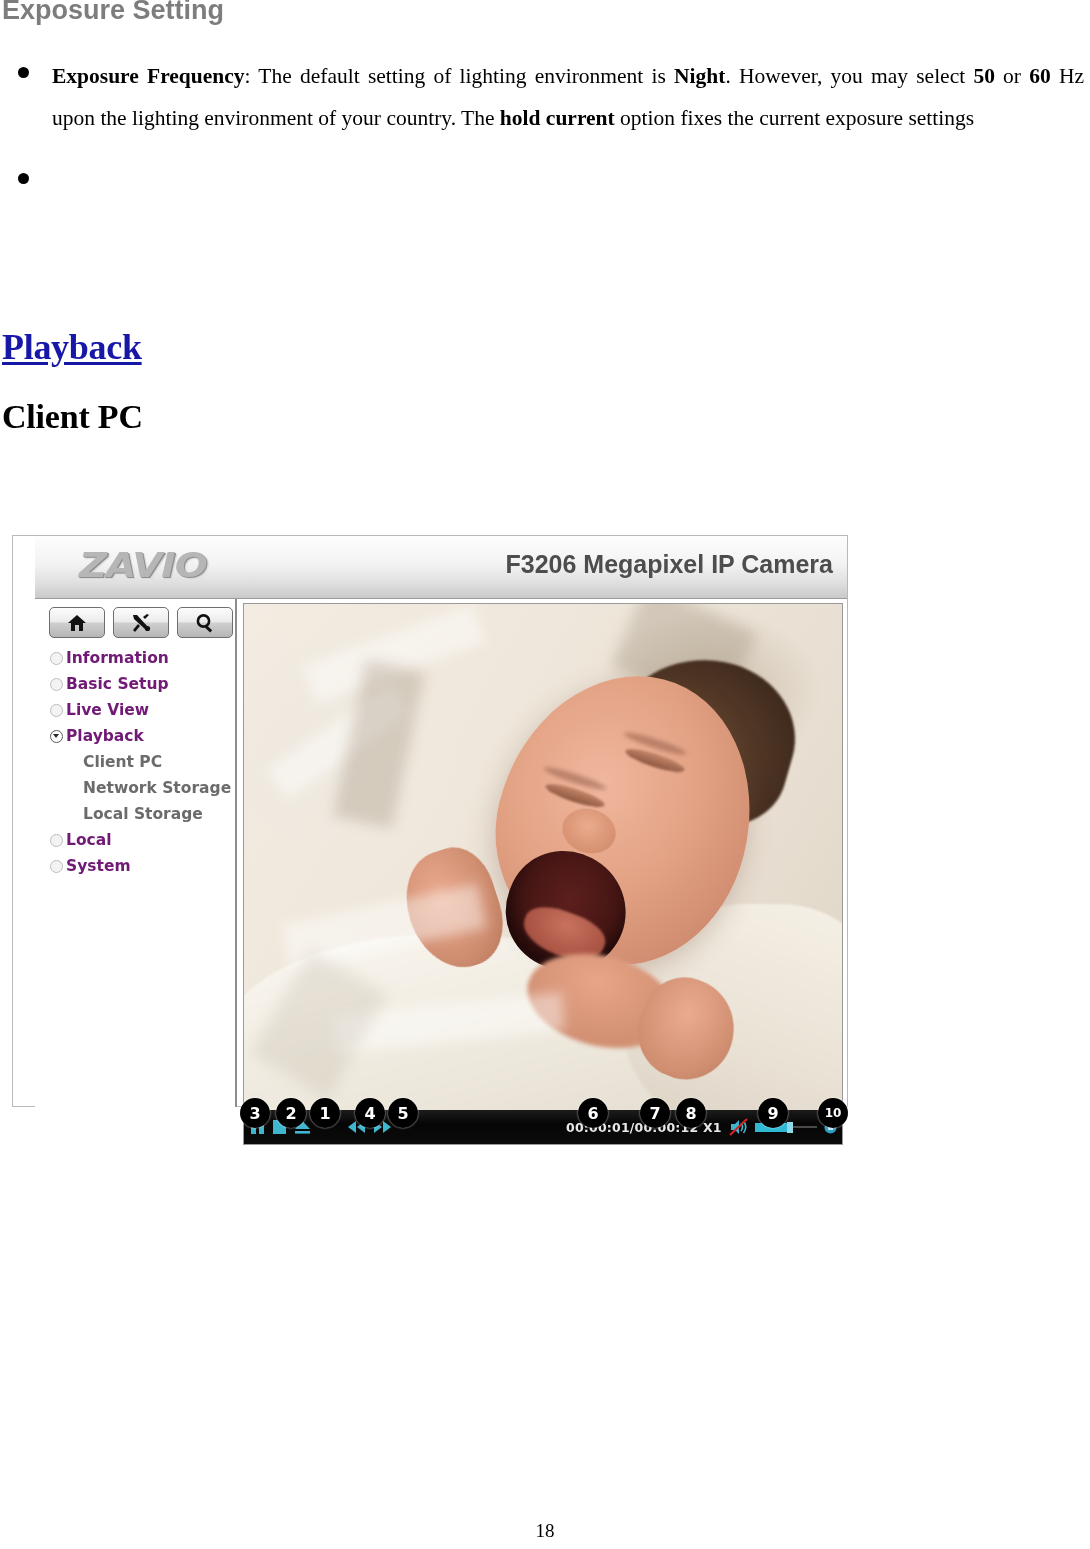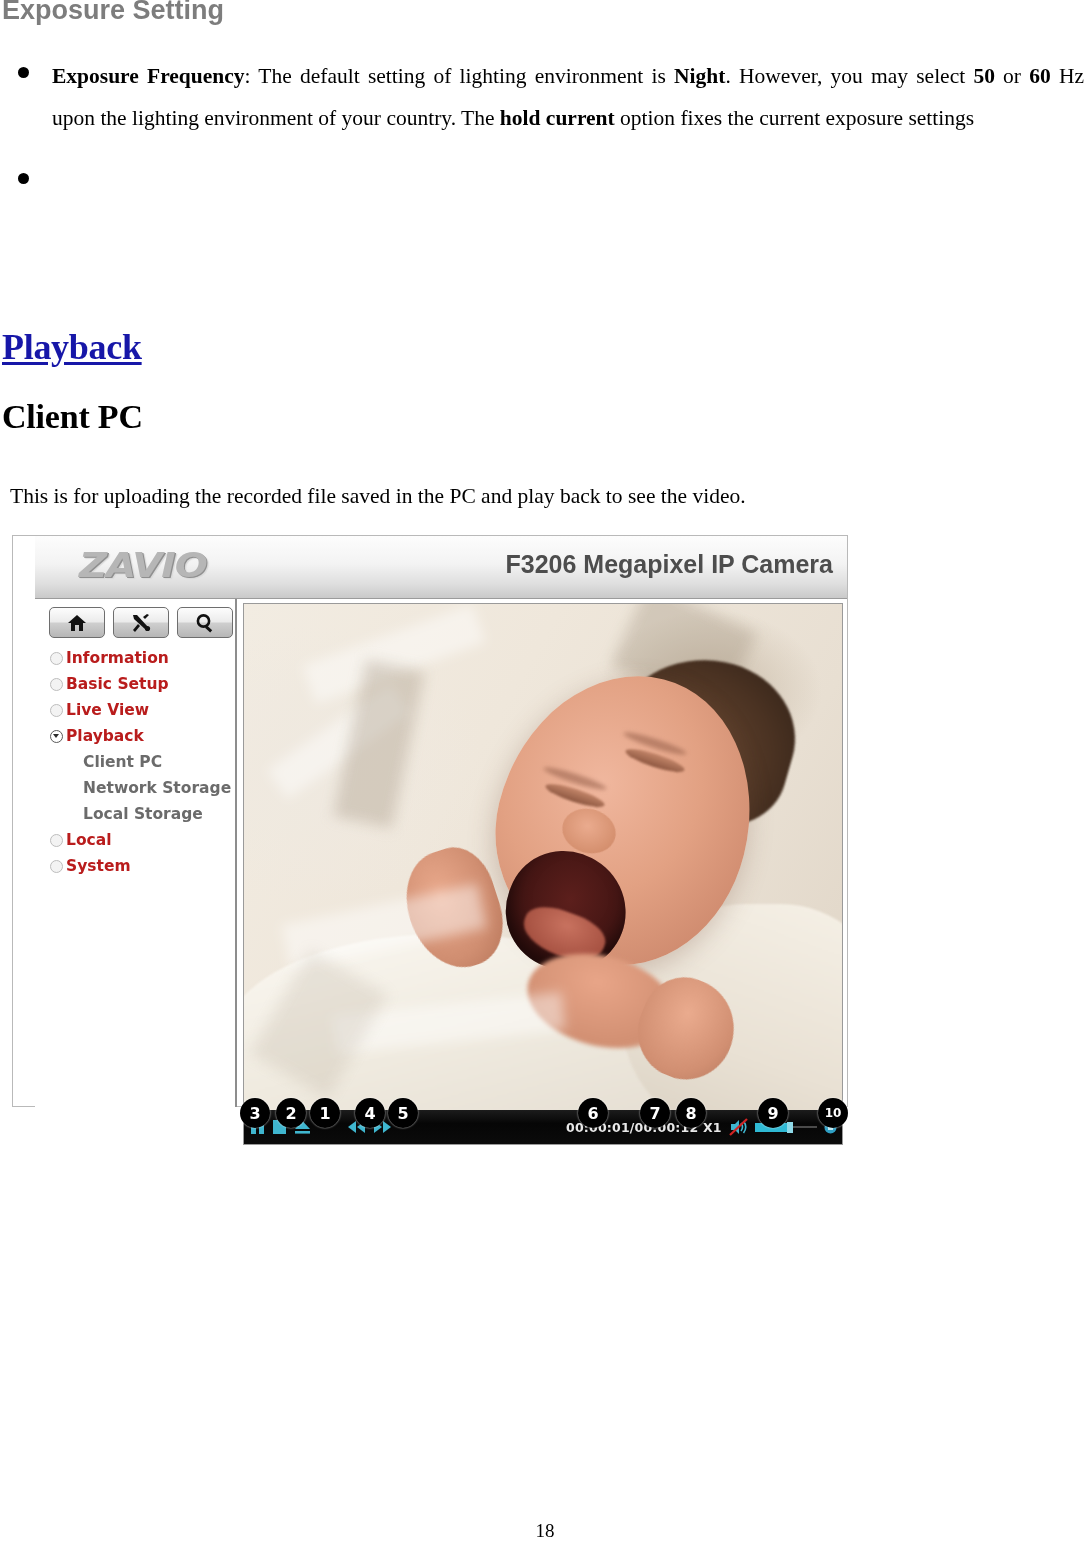--- a/index.html
+++ b/index.html
@@ -466,7 +466,6 @@
 
   <div class="h-playback">Playback</div>
   <div class="h-clientpc">Client PC</div>
-  <div class="intro-line">This is for uploading the recorded file saved in the PC and play back to see the video.</div>
 
   <div class="camera-ui">
 

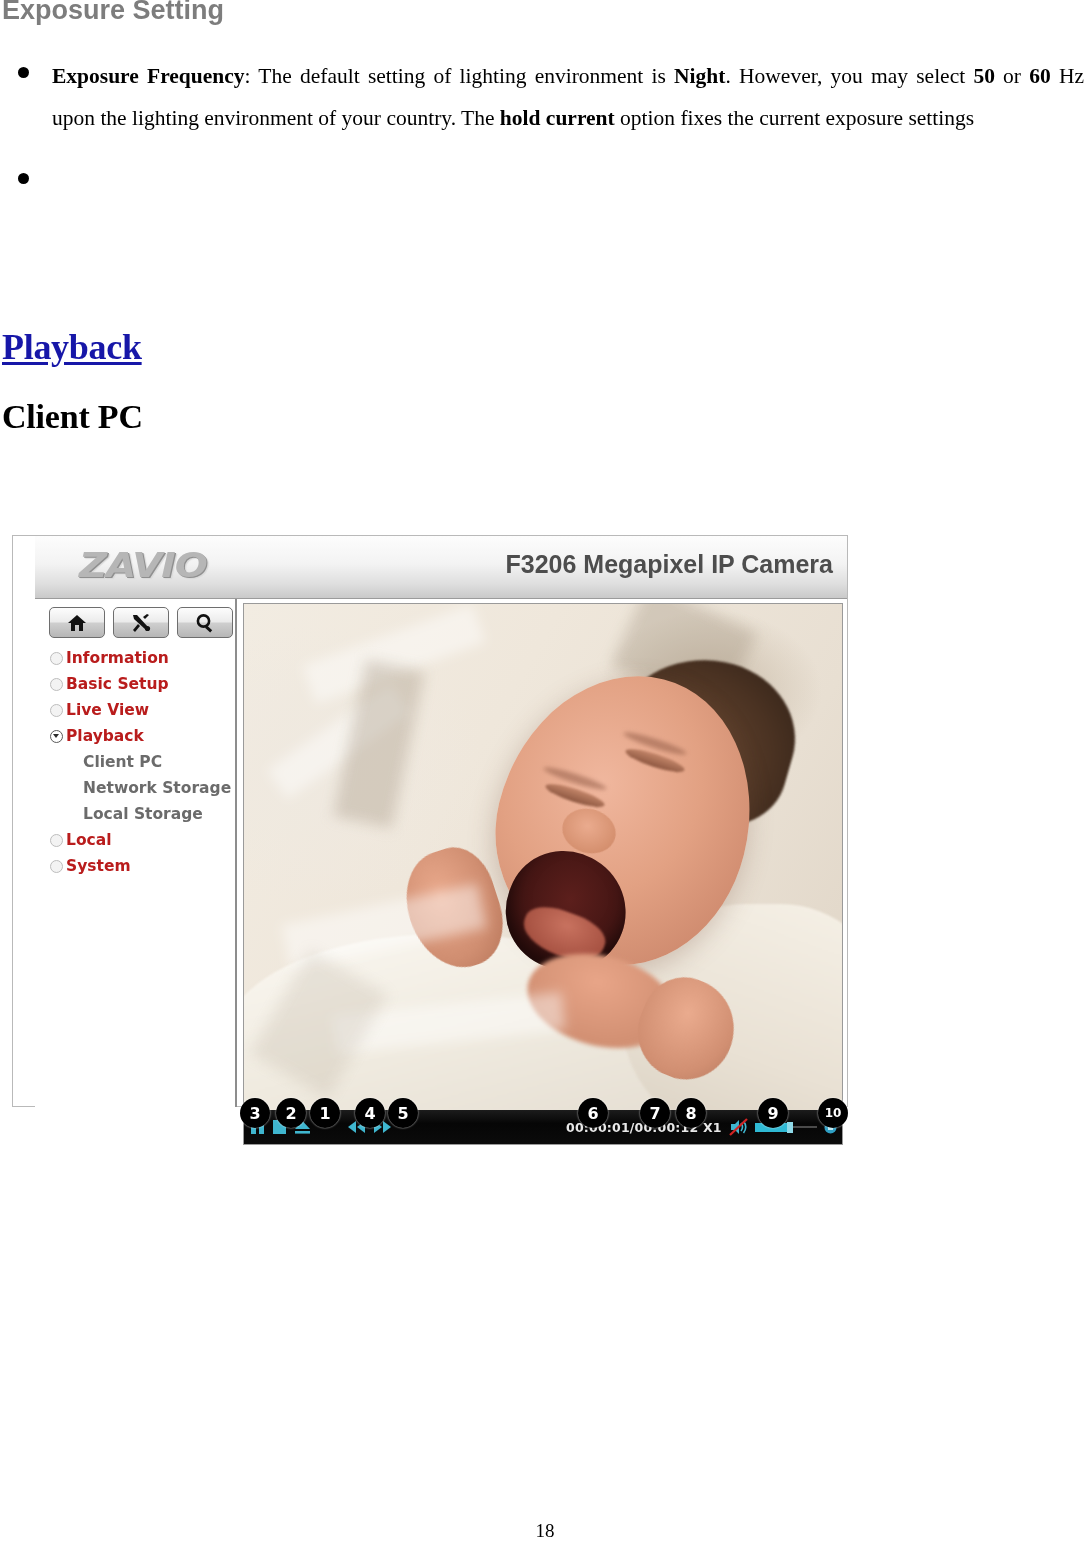--- a/index.html
+++ b/index.html
@@ -174,7 +174,7 @@
     height: 26px;
     font-size: 15.5px;
     font-weight: bold;
-    color: #b91c1c;
+    color: #701a75;
     white-space: nowrap;
   }
   .nav-bullet {

